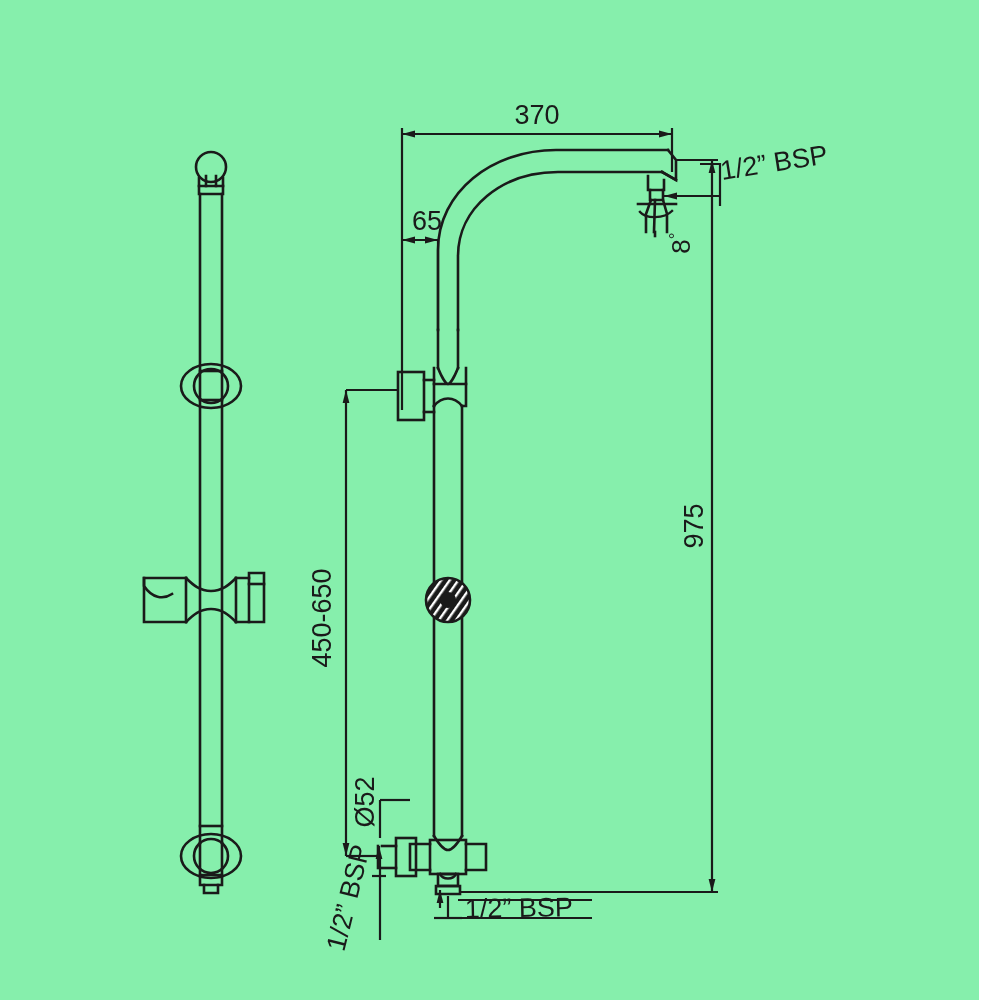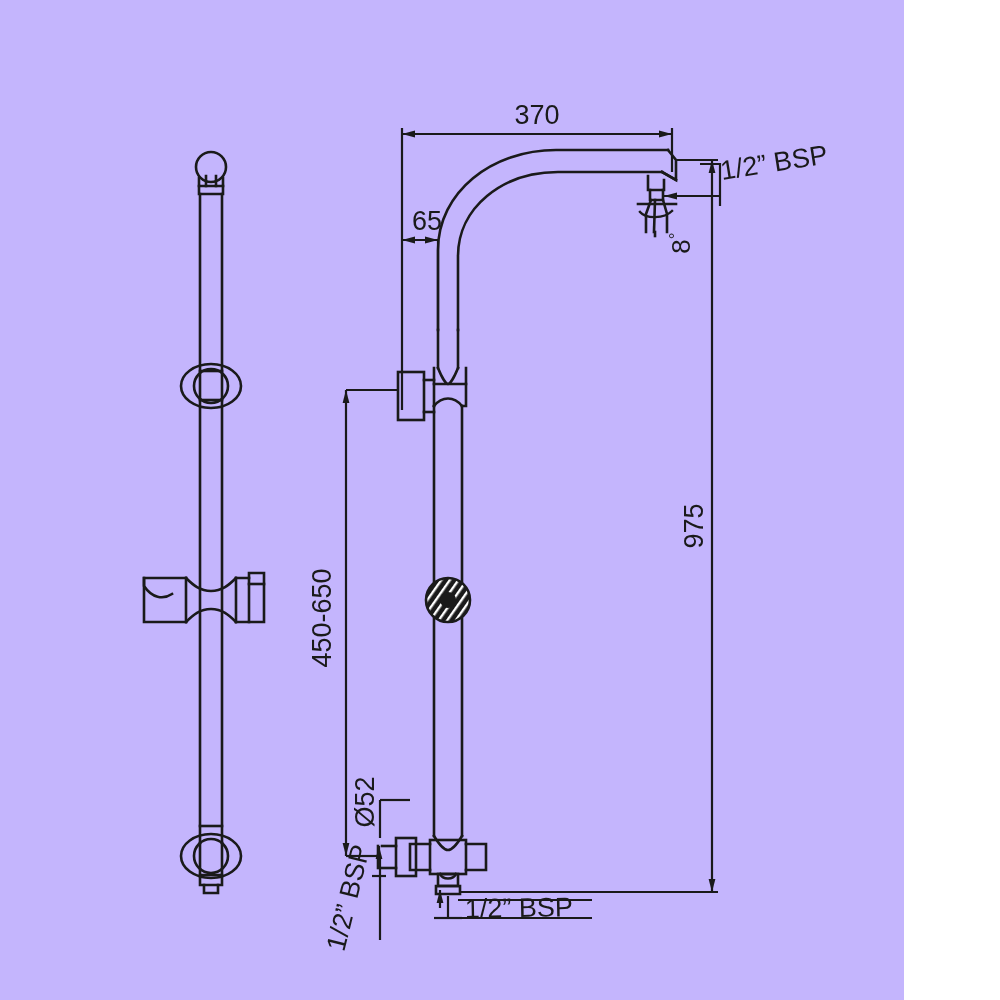--- a/index.html
+++ b/index.html
@@ -5,7 +5,7 @@
   html,body{margin:0;padding:0;background:#ffffff;}
   body{width:1000px;height:1000px;overflow:hidden;
        font-family:"Liberation Sans", sans-serif;}
-  #stage{position:relative;width:904px;height:1000px;background:#c4b5fd;}
+  #stage{position:relative;width:979px;height:1000px;background:#86efac;}
   svg{position:absolute;left:0;top:0;}
   .dimtext{font-family:"Liberation Sans", sans-serif;font-size:27px;fill:#1a1a1a;}
   .deg{font-family:"Liberation Sans", sans-serif;font-size:26px;fill:#1a1a1a;}

